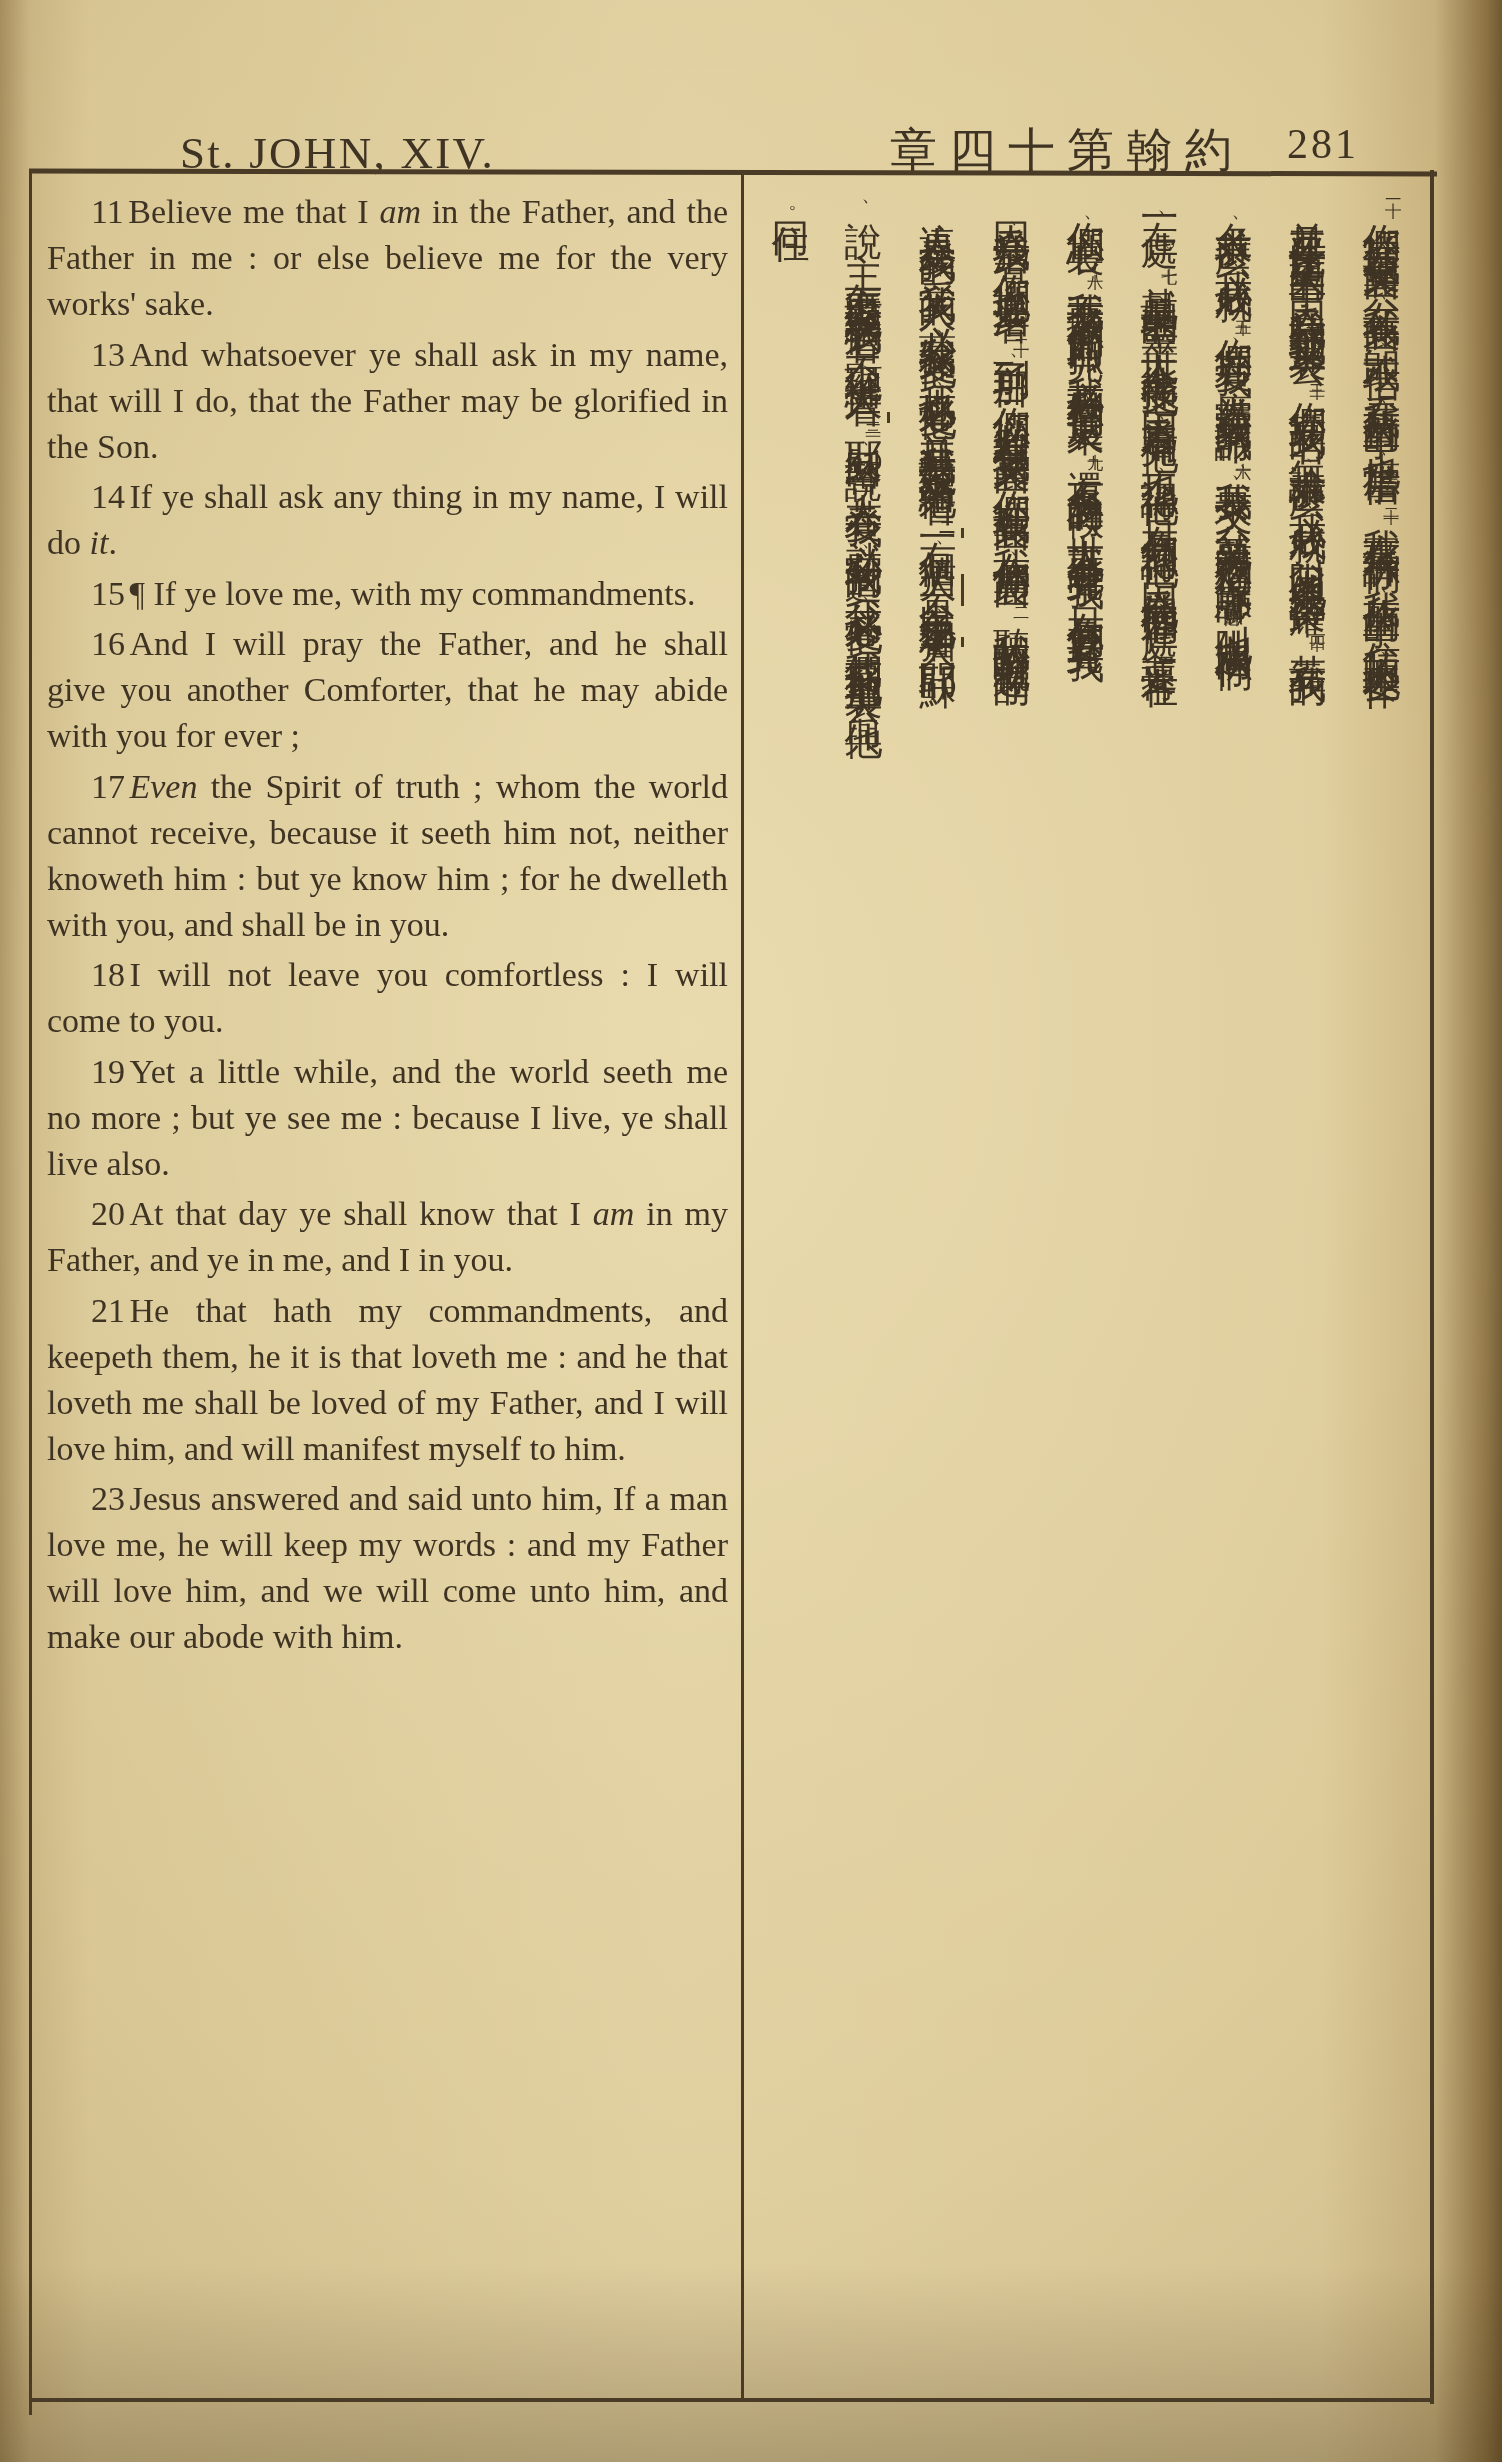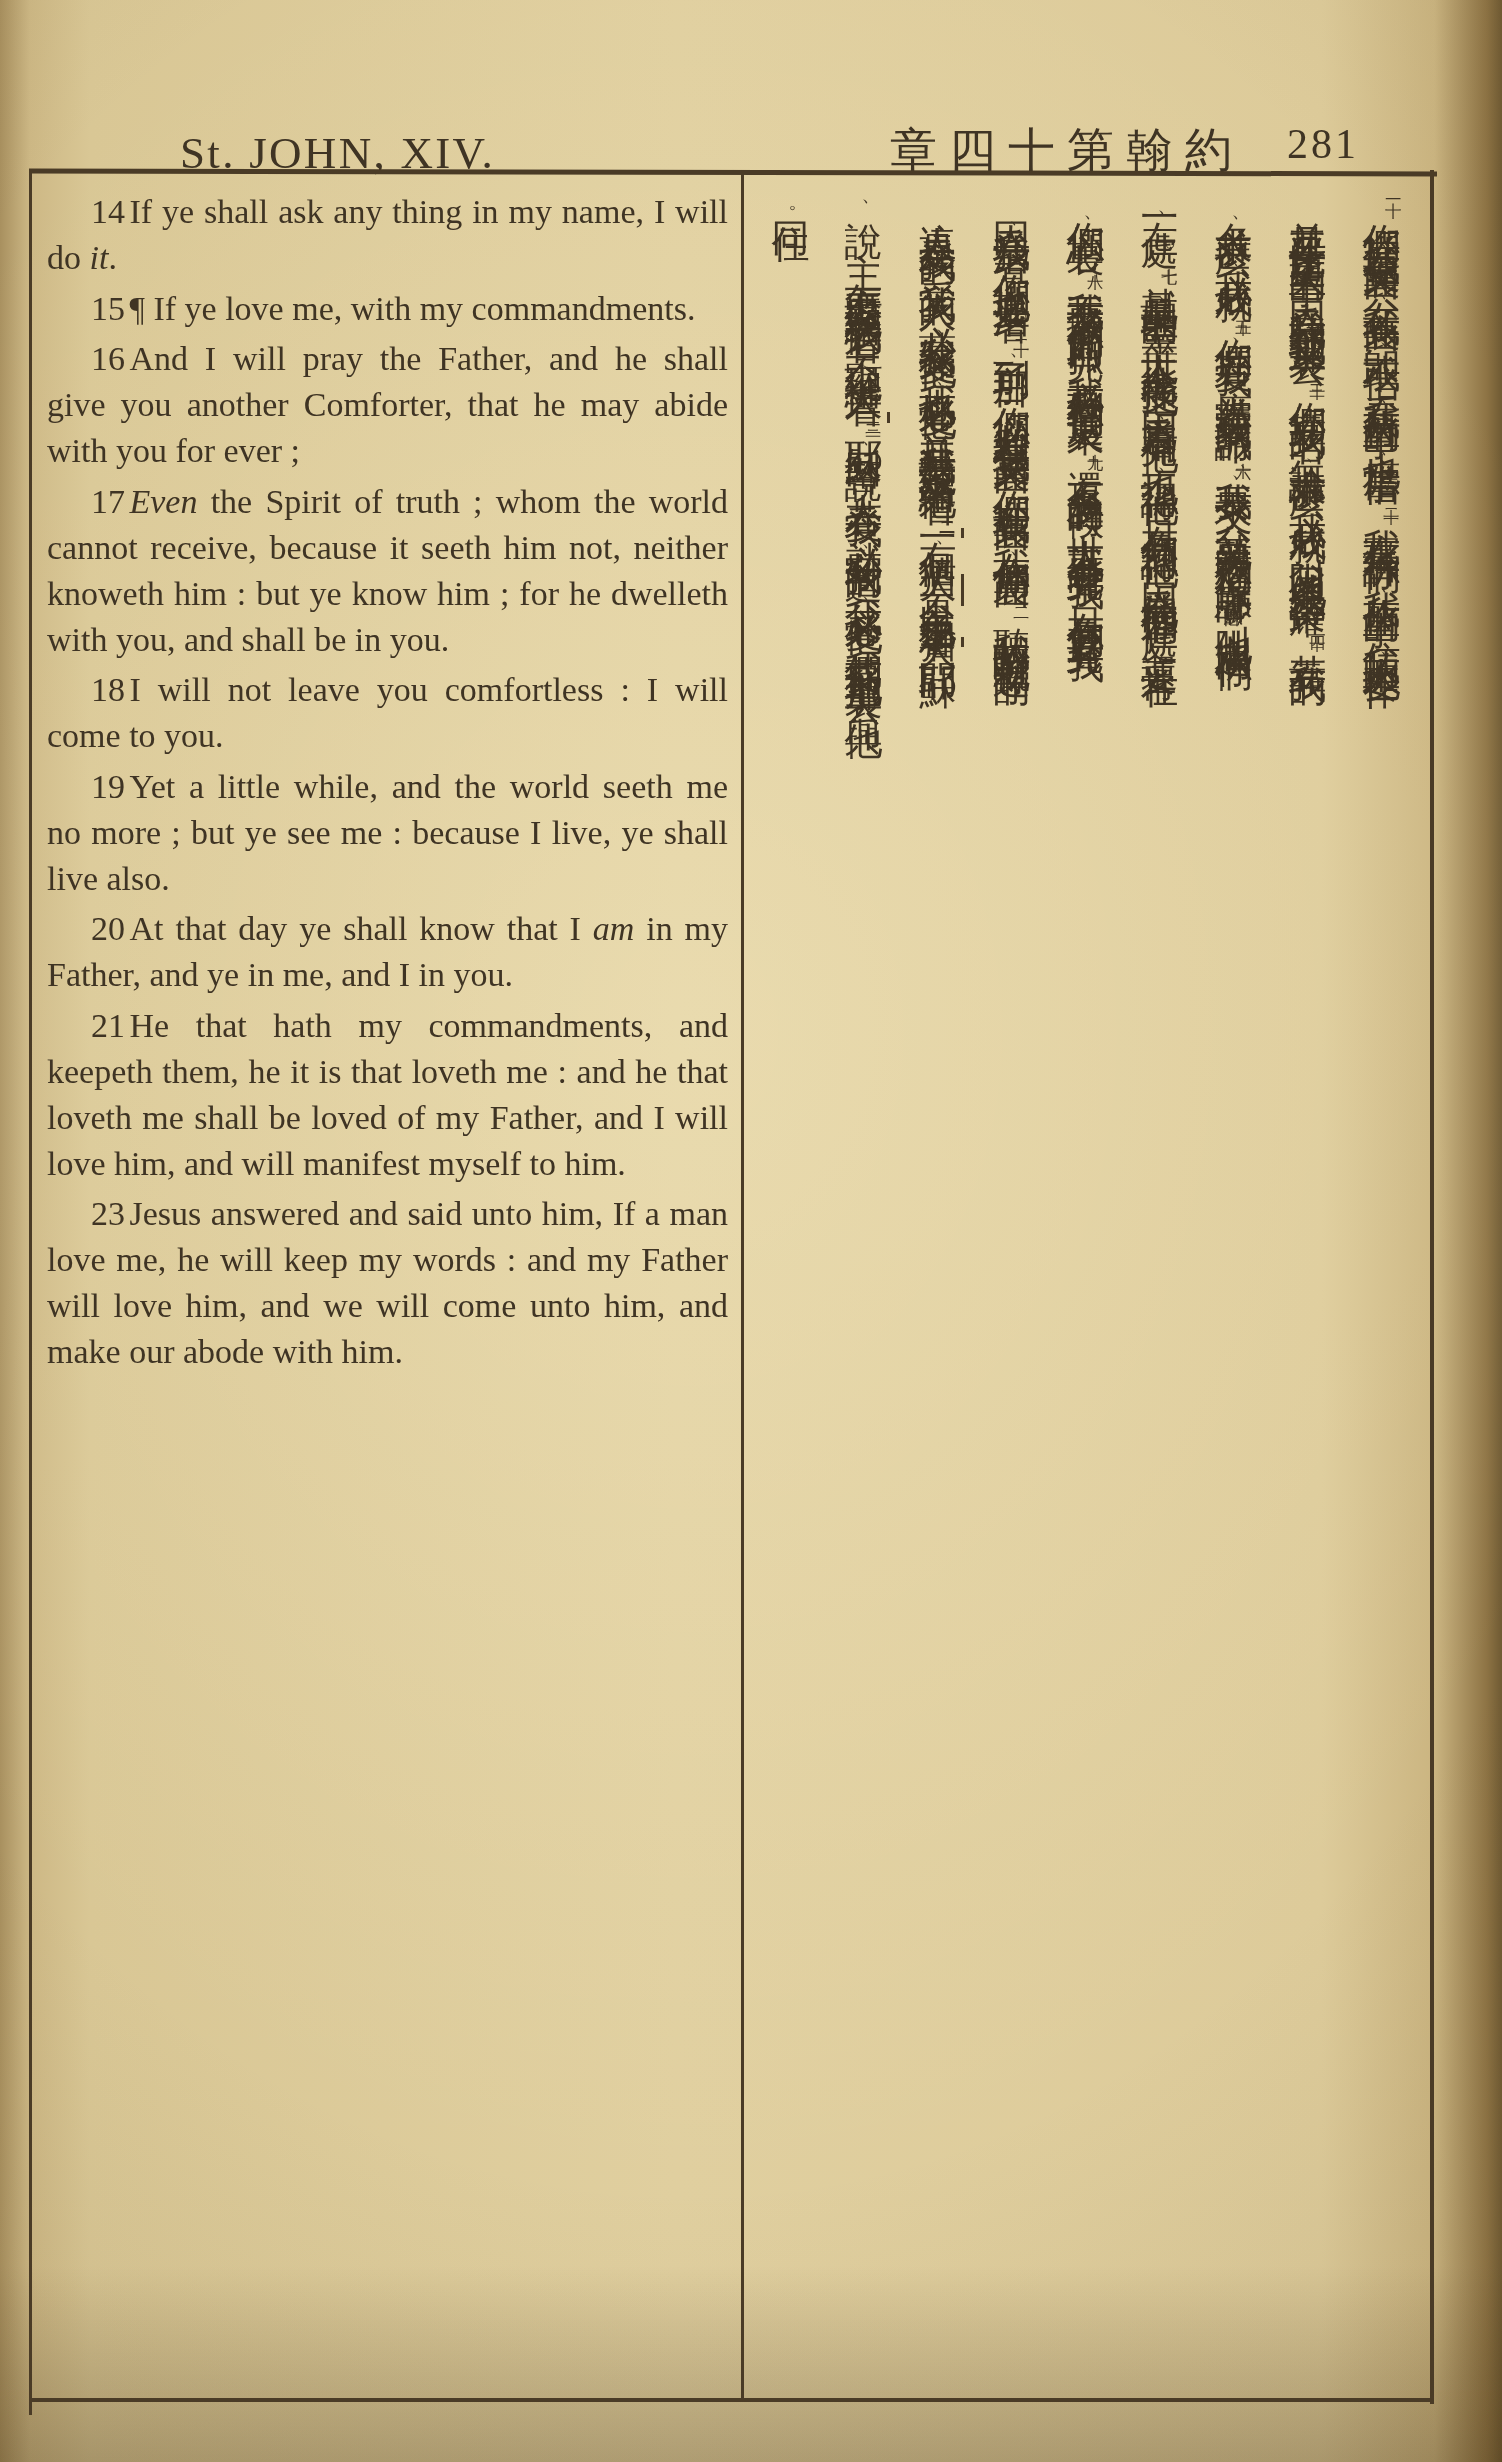--- a/index.html
+++ b/index.html
@@ -67,6 +67,7 @@
   <div class="rule rule-mid"></div>
 
   <div class="eng">
+      <p class="verse"><span class="vnum">11</span><span>Believe me that I </span><i>am</i><span> in the Father, and the Father in me : or else believe me for the very works' sake.</span></p>
       <p class="verse"><span class="vnum">14</span><span>If ye shall ask any thing in my name, I will do </span><i>it</i><span>.</span></p>
       <p class="verse"><span class="vnum">15</span><span>¶ </span><span>If ye love me, with my commandments.</span></p>
       <p class="verse"><span class="vnum">16</span><span>And I will pray the Father, and he shall give you another Comforter, that he may abide with you for ever ;</span></p>

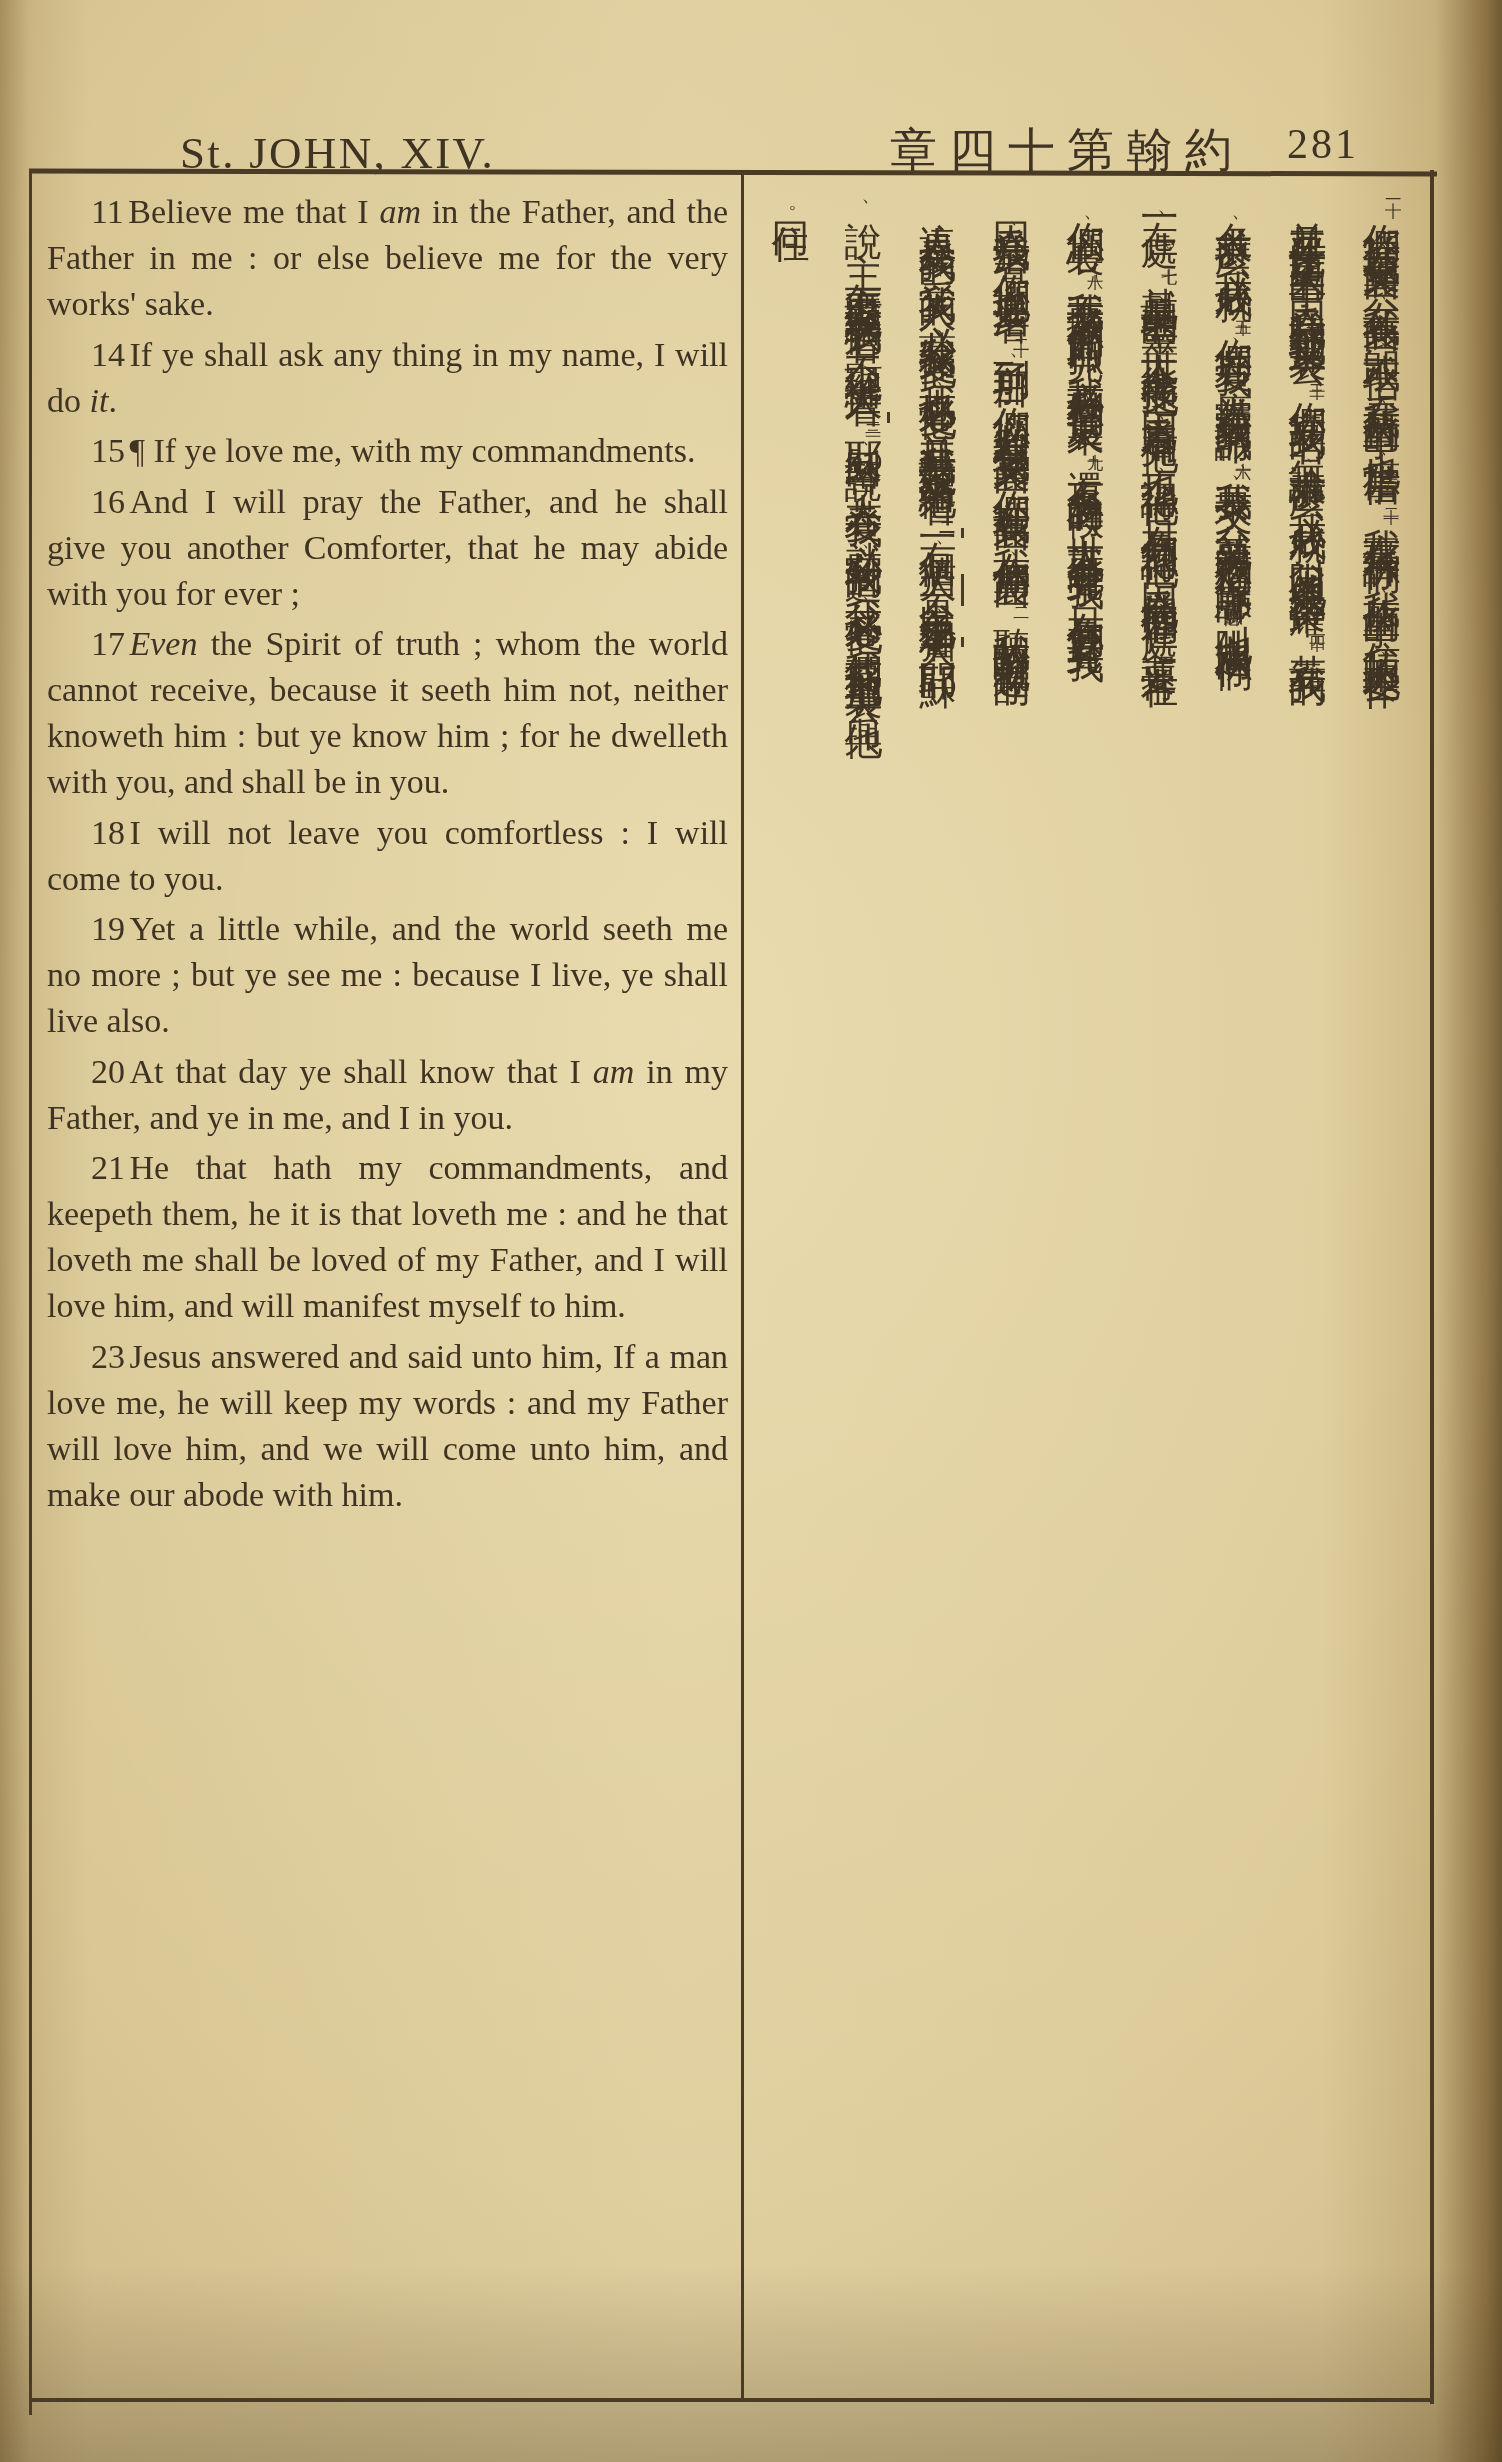--- a/index.html
+++ b/index.html
@@ -68,6 +68,7 @@
 
   <div class="eng">
       <p class="verse"><span class="vnum">11</span><span>Believe me that I </span><i>am</i><span> in the Father, and the Father in me : or else believe me for the very works' sake.</span></p>
+      <p class="verse"><span class="vnum">13</span><span>And whatsoever ye shall ask in my name, that will I do, that the Father may be glorified in the Son.</span></p>
       <p class="verse"><span class="vnum">14</span><span>If ye shall ask any thing in my name, I will do </span><i>it</i><span>.</span></p>
       <p class="verse"><span class="vnum">15</span><span>¶ </span><span>If ye love me, with my commandments.</span></p>
       <p class="verse"><span class="vnum">16</span><span>And I will pray the Father, and he shall give you another Comforter, that he may abide with you for ever ;</span></p>

